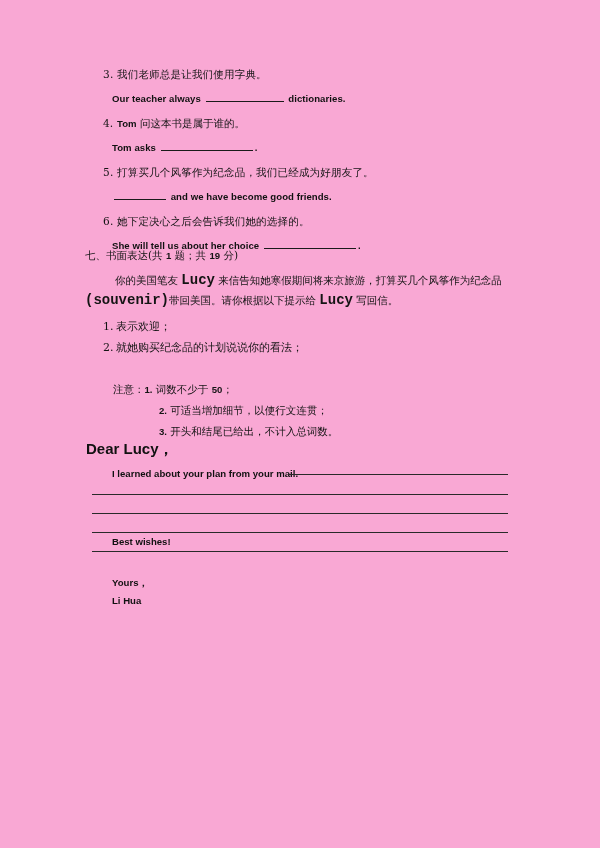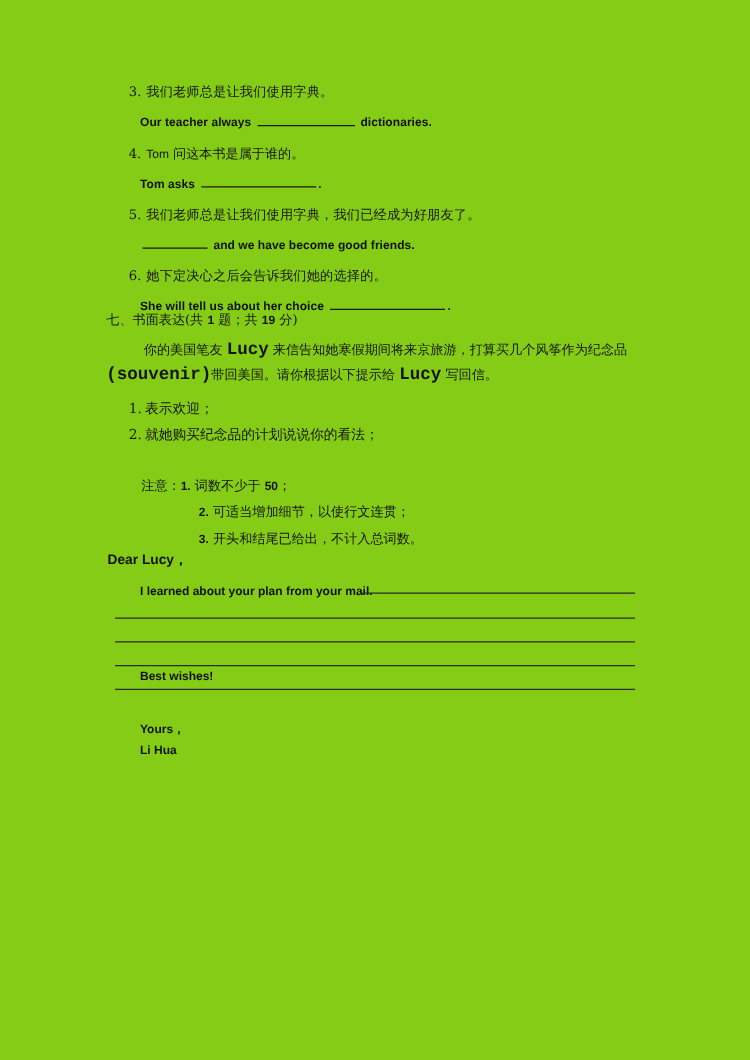--- a/index.html
+++ b/index.html
@@ -20,7 +20,7 @@
     left: 0; top: 0;
     width: 600px;
     height: 848px;
-    background: #84cc16;
+    background: #f9a8d4;
   }
 
   

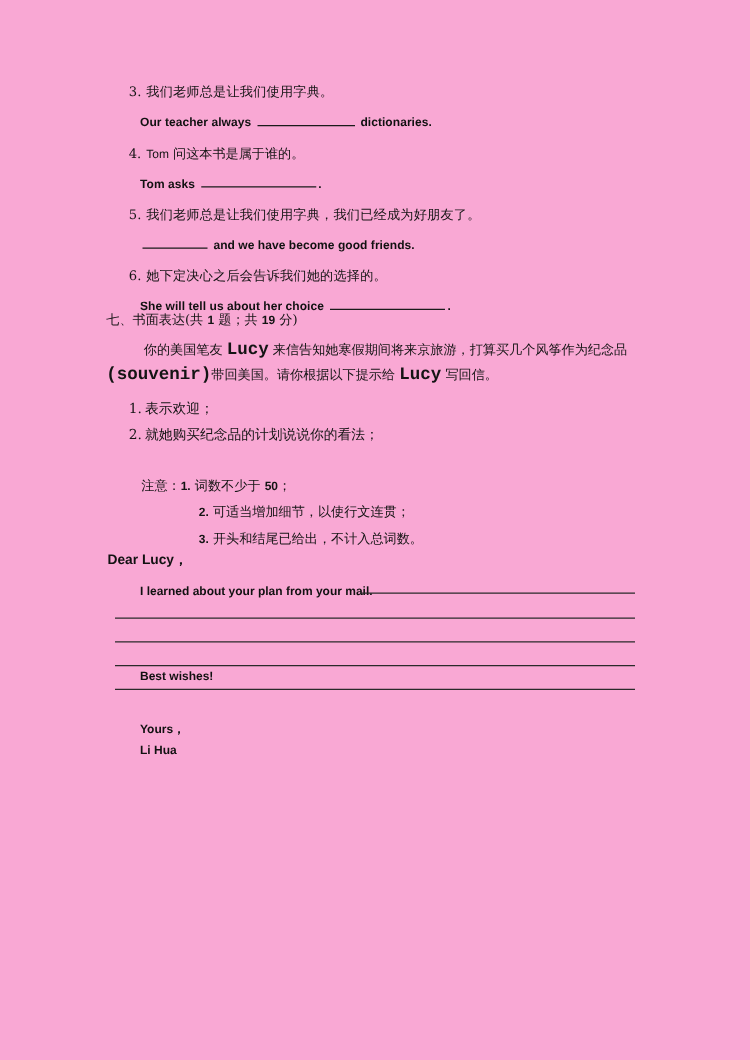--- a/index.html
+++ b/index.html
@@ -45,7 +45,7 @@
   .mixed .lat {
     font-family: "Liberation Sans", "DejaVu Sans", sans-serif;
     font-size: 9.6px;
-    font-weight: normal;
+    font-weight: bold;
   }
 
   

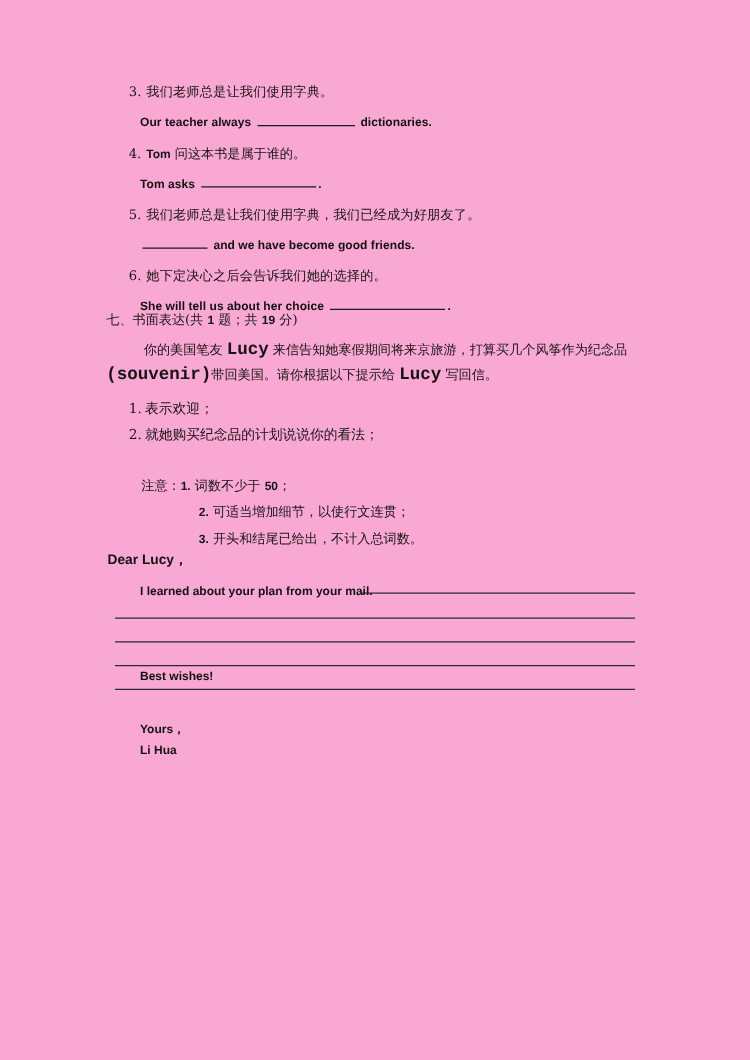--- a/index.html
+++ b/index.html
@@ -233,7 +233,7 @@
 
     <div class="ex-item">
       <div class="ex-cn cn">
-        <span class="num">5.</span><span>我们老师总是让我们使用字典，我们已经成为好朋友了。</span>
+        <span class="num">5.</span><span>打算买几个风筝作为纪念品，我们已经成为好朋友了。</span>
       </div>
       <div class="ex-en en">
         <span class="blank w-short"></span>

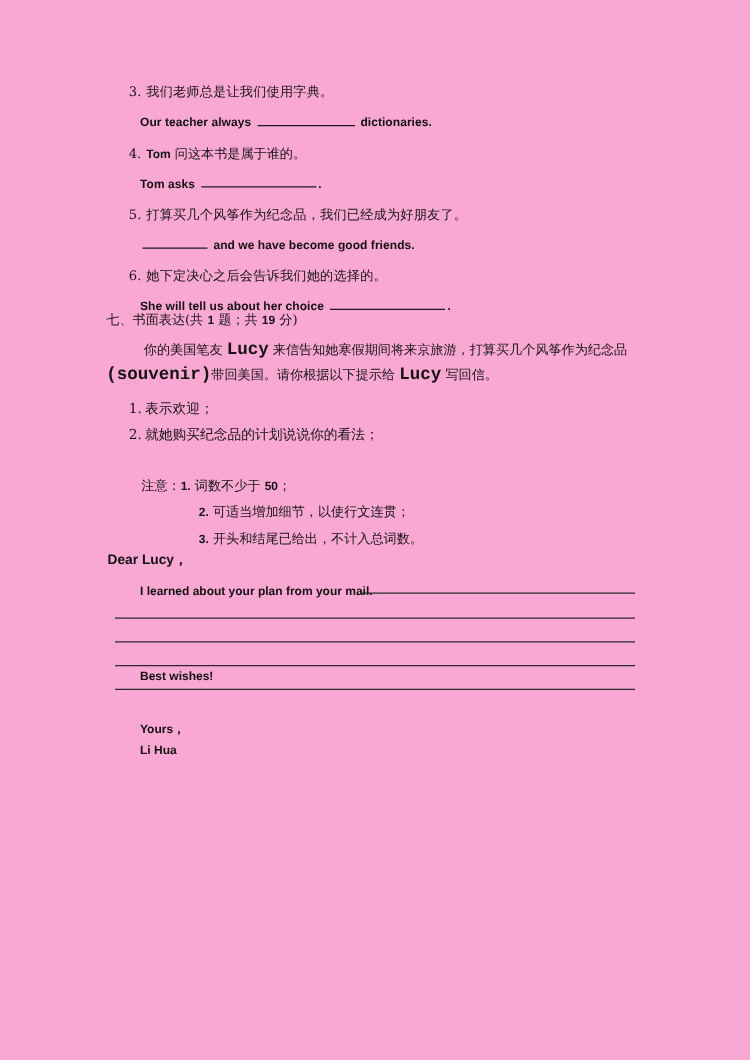--- a/index.html
+++ b/index.html
@@ -163,7 +163,7 @@
     left: 86px;
     top: 440px;
     font-family: "Liberation Sans", "DejaVu Sans", sans-serif;
-    font-size: 11px;
+    font-size: 15px;
     font-weight: bold;
     color: #111111;
     white-space: nowrap;

